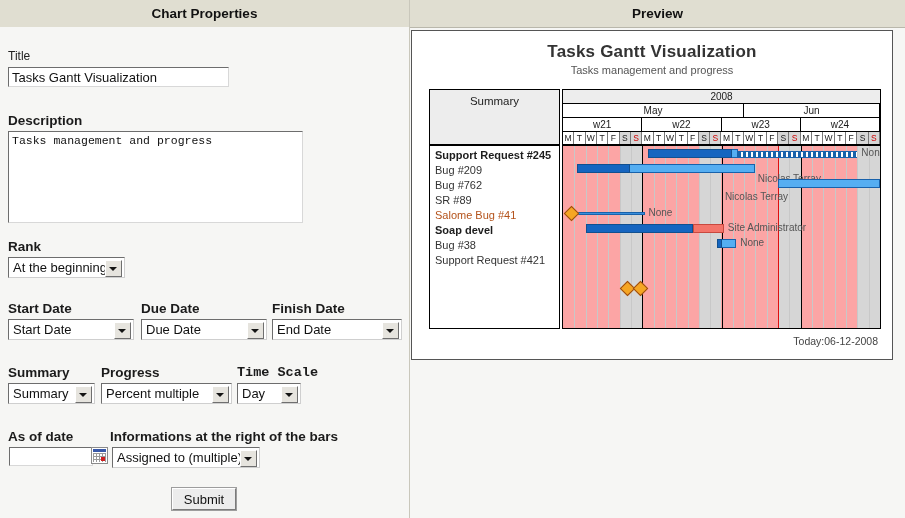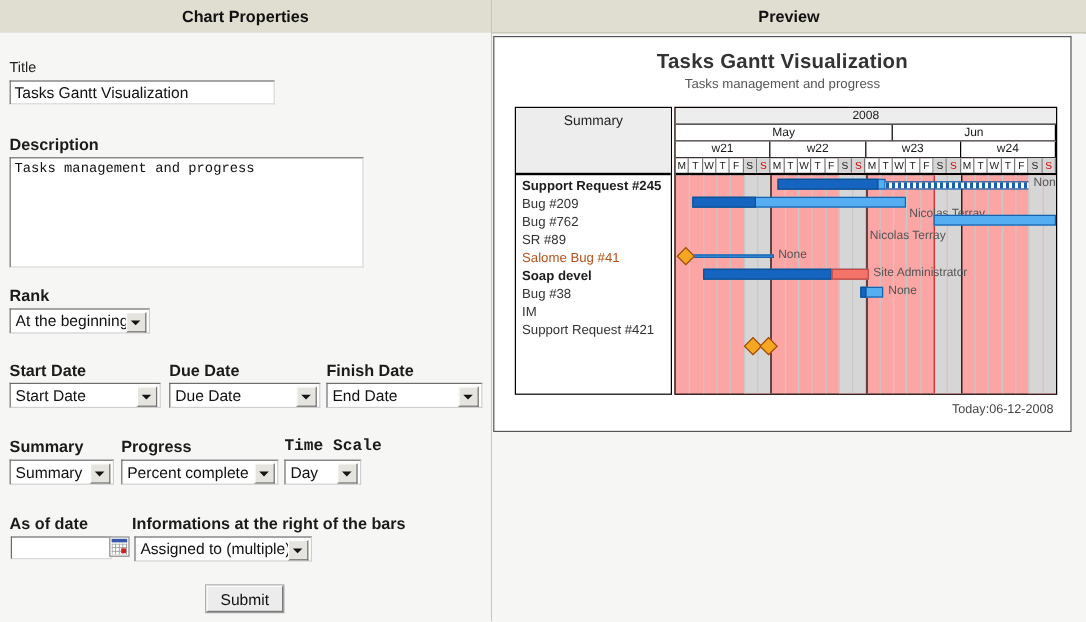--- a/index.html
+++ b/index.html
@@ -245,7 +245,6 @@
               <div class="trow orange">Salome Bug #41</div>
               <div class="trow bold">Soap devel</div>
               <div class="trow">Bug #38</div>
-              <div class="trow">IM</div>
               <div class="trow">Support Request #421</div>
             </div>
         </div>

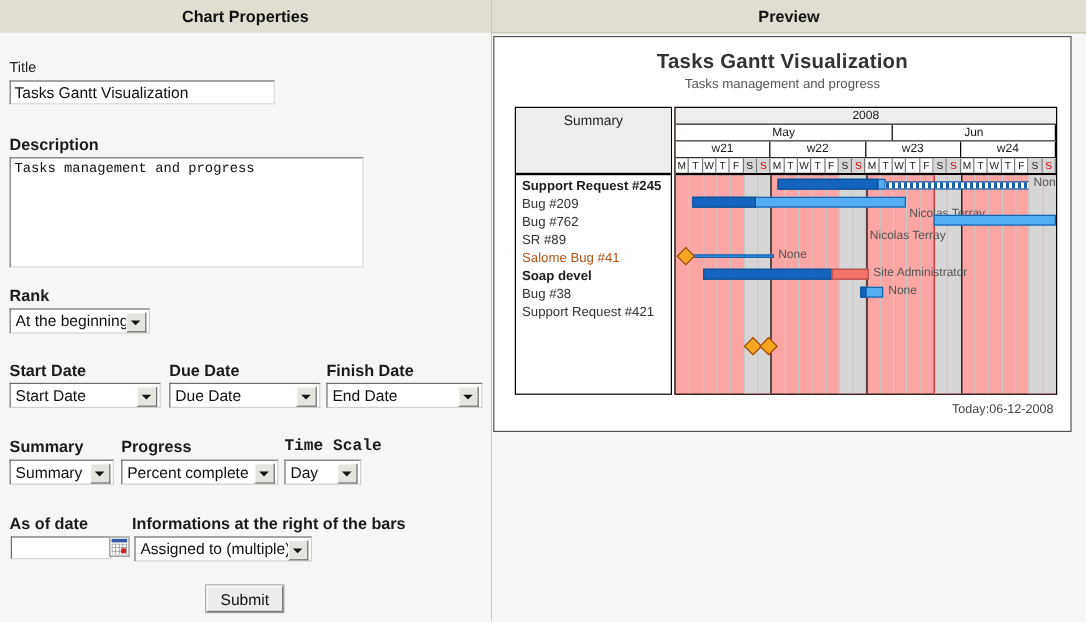--- a/index.html
+++ b/index.html
@@ -200,7 +200,7 @@
 
     <div class="fld lbl" style="left:101px;top:338px;">Progress</div>
     <div class="sel" style="position:absolute;left:101px;top:356px;width:131px;">
-      <span class="val">Percent complete</span>
+      <span class="val">Percent multiple</span>
       <span class="arr"></span>
     </div>
 

